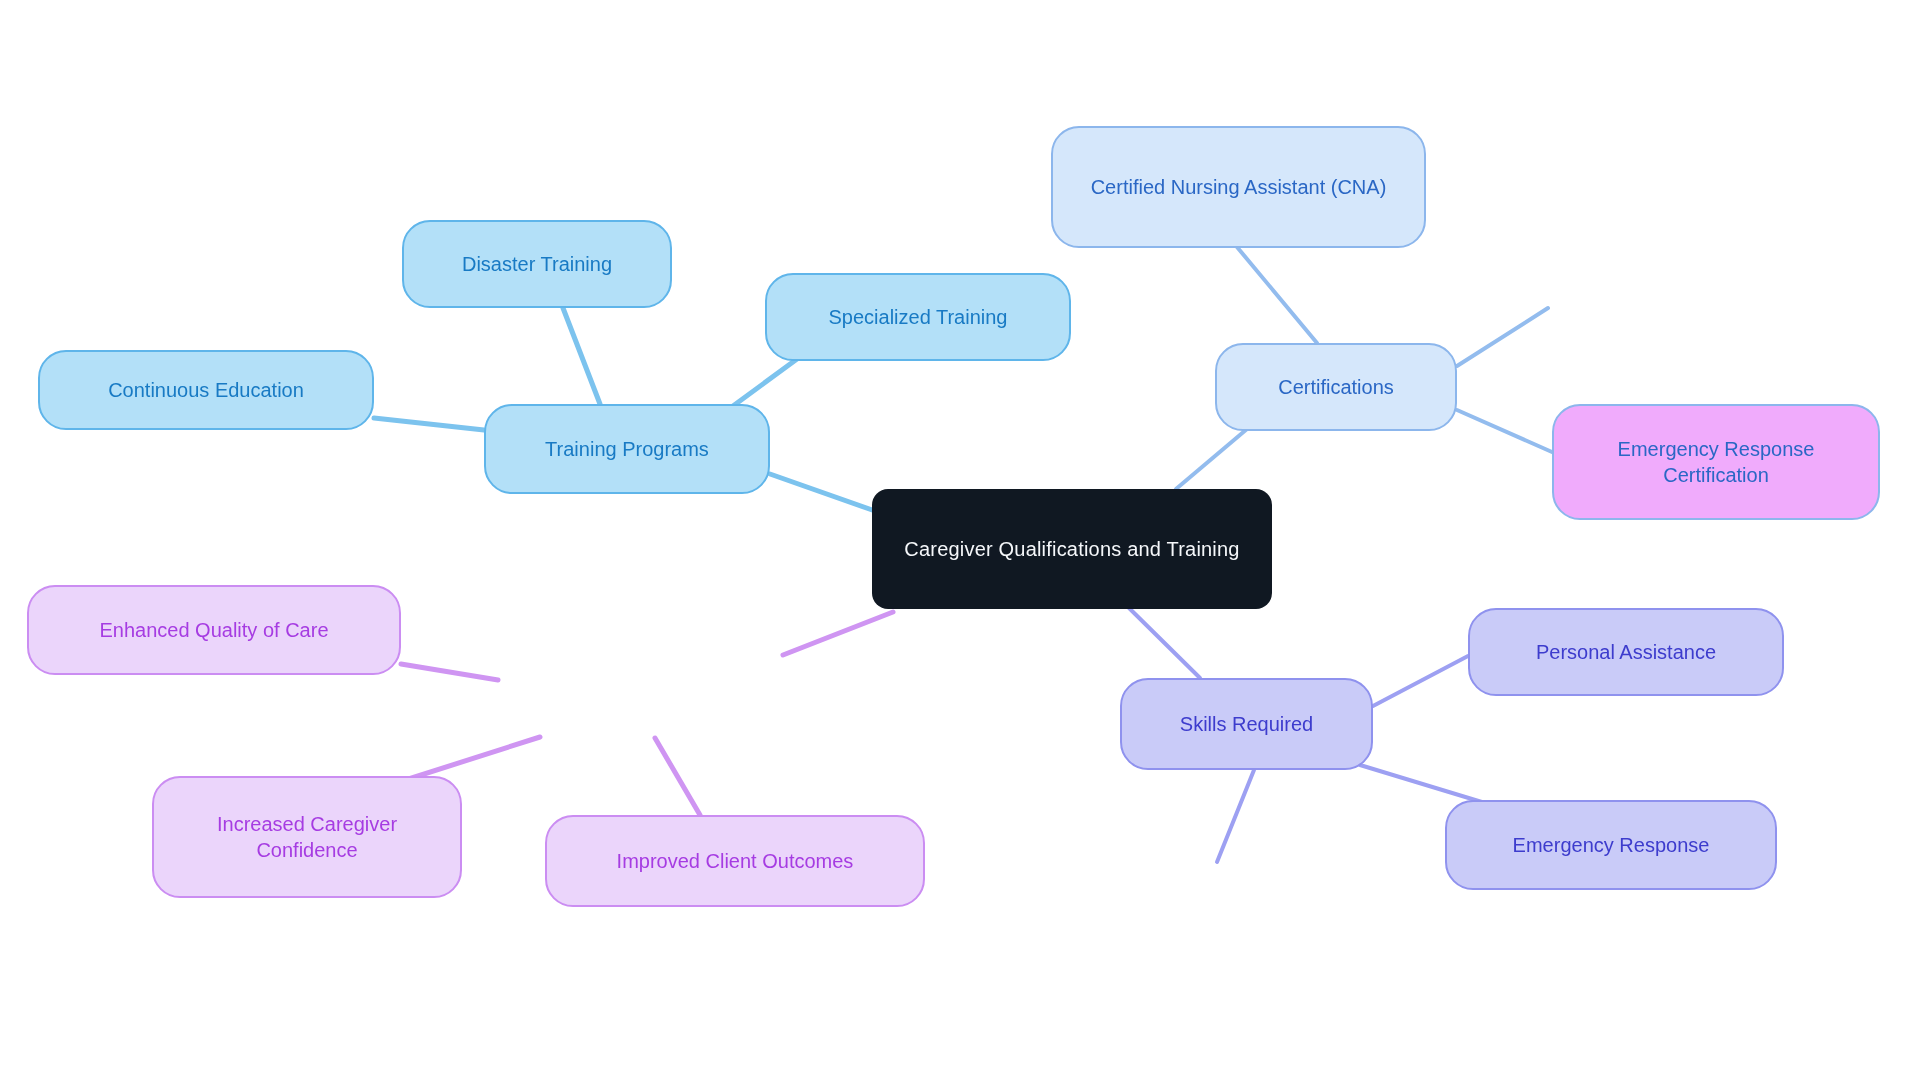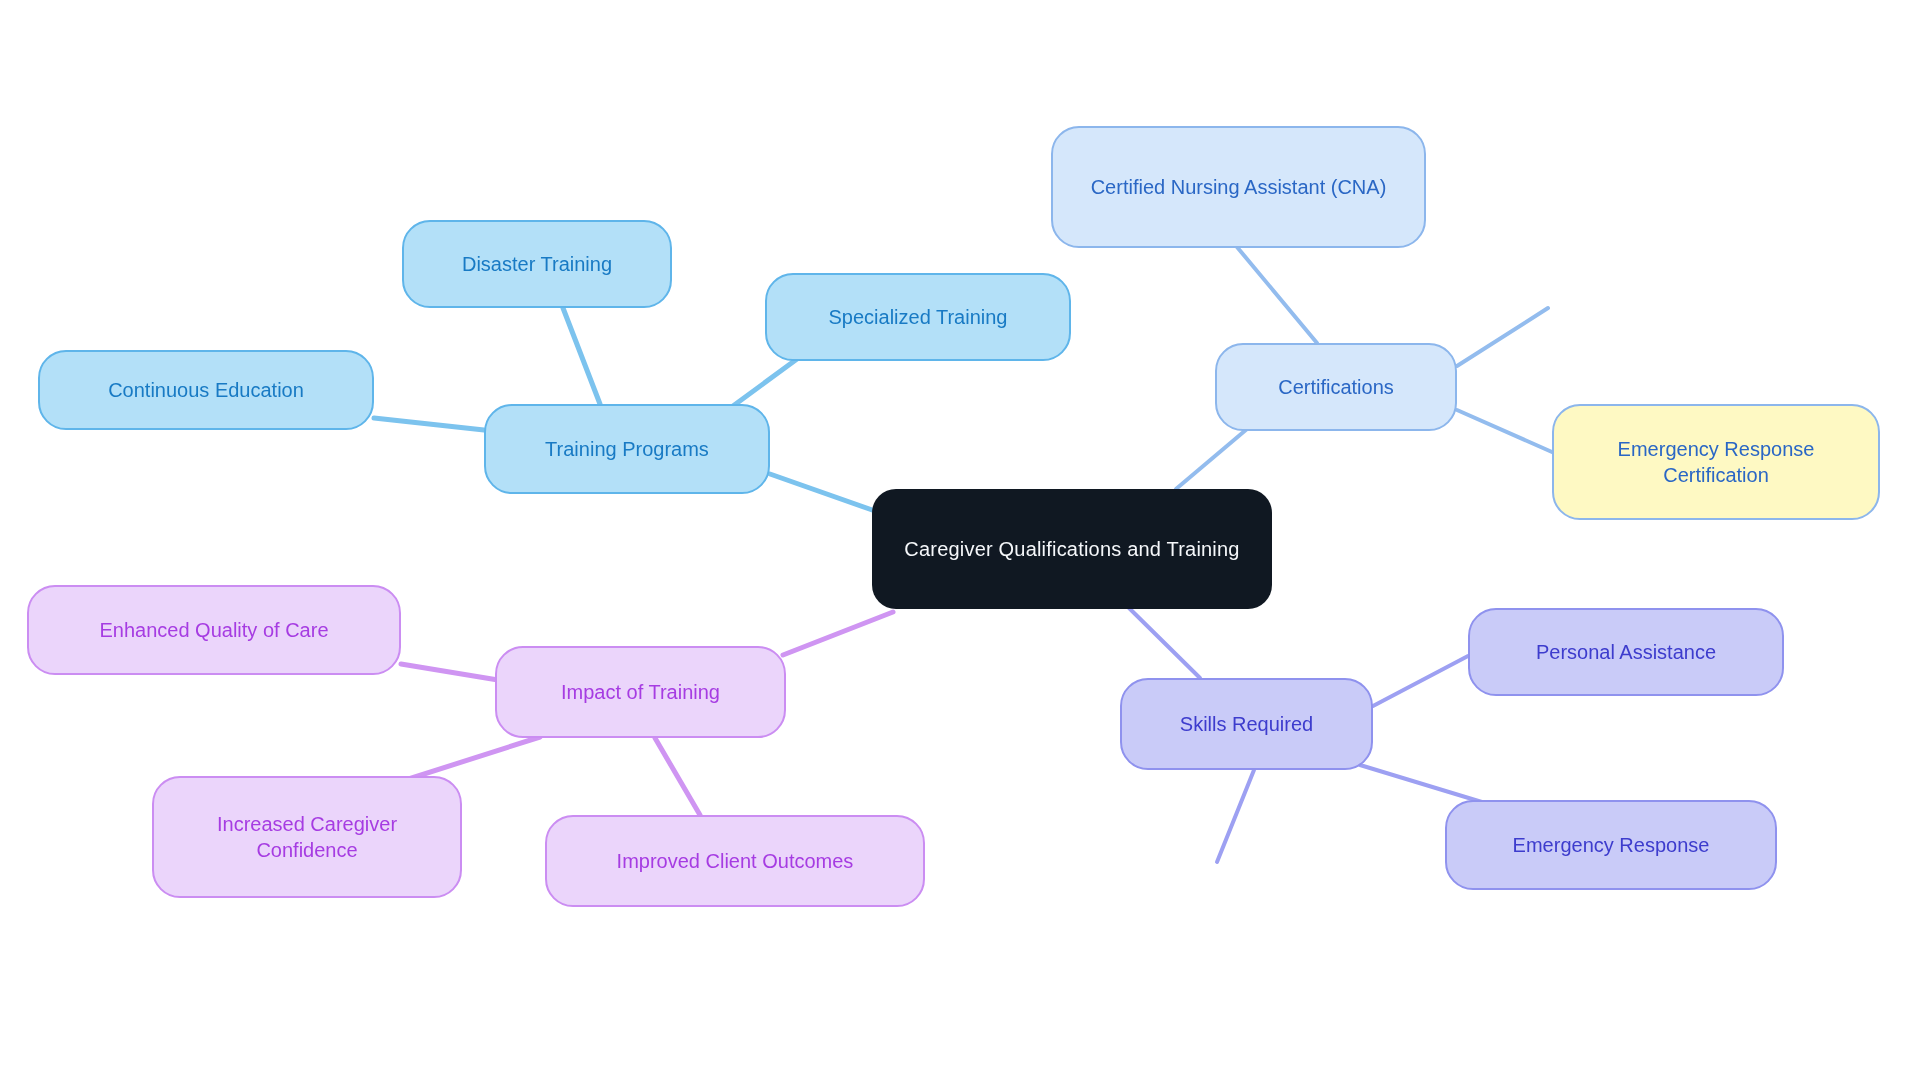--- a/index.html
+++ b/index.html
@@ -85,7 +85,7 @@
     <div class="node" style="left: 1051px; top: 126px; width: 375px; height: 122px; background: rgb(213, 231, 251); border: 2px solid rgb(140, 182, 236); color: rgb(42, 103, 197);">
       <span>Certified Nursing Assistant (CNA)</span>
     </div>
-    <div class="node" style="left: 1552px; top: 404px; width: 328px; height: 116px; background: #fef9c3; border: 2px solid rgb(140, 182, 236); color: rgb(42, 103, 197);">
+    <div class="node" style="left: 1552px; top: 404px; width: 328px; height: 116px; background: #f0abfc; border: 2px solid rgb(140, 182, 236); color: rgb(42, 103, 197);">
       <span>Emergency Response Certification</span>
     </div>
     <div class="node" style="left: 1120px; top: 678px; width: 253px; height: 92px; background: rgb(201, 203, 248); border: 2px solid rgb(143, 146, 238); color: rgb(61, 60, 205);">

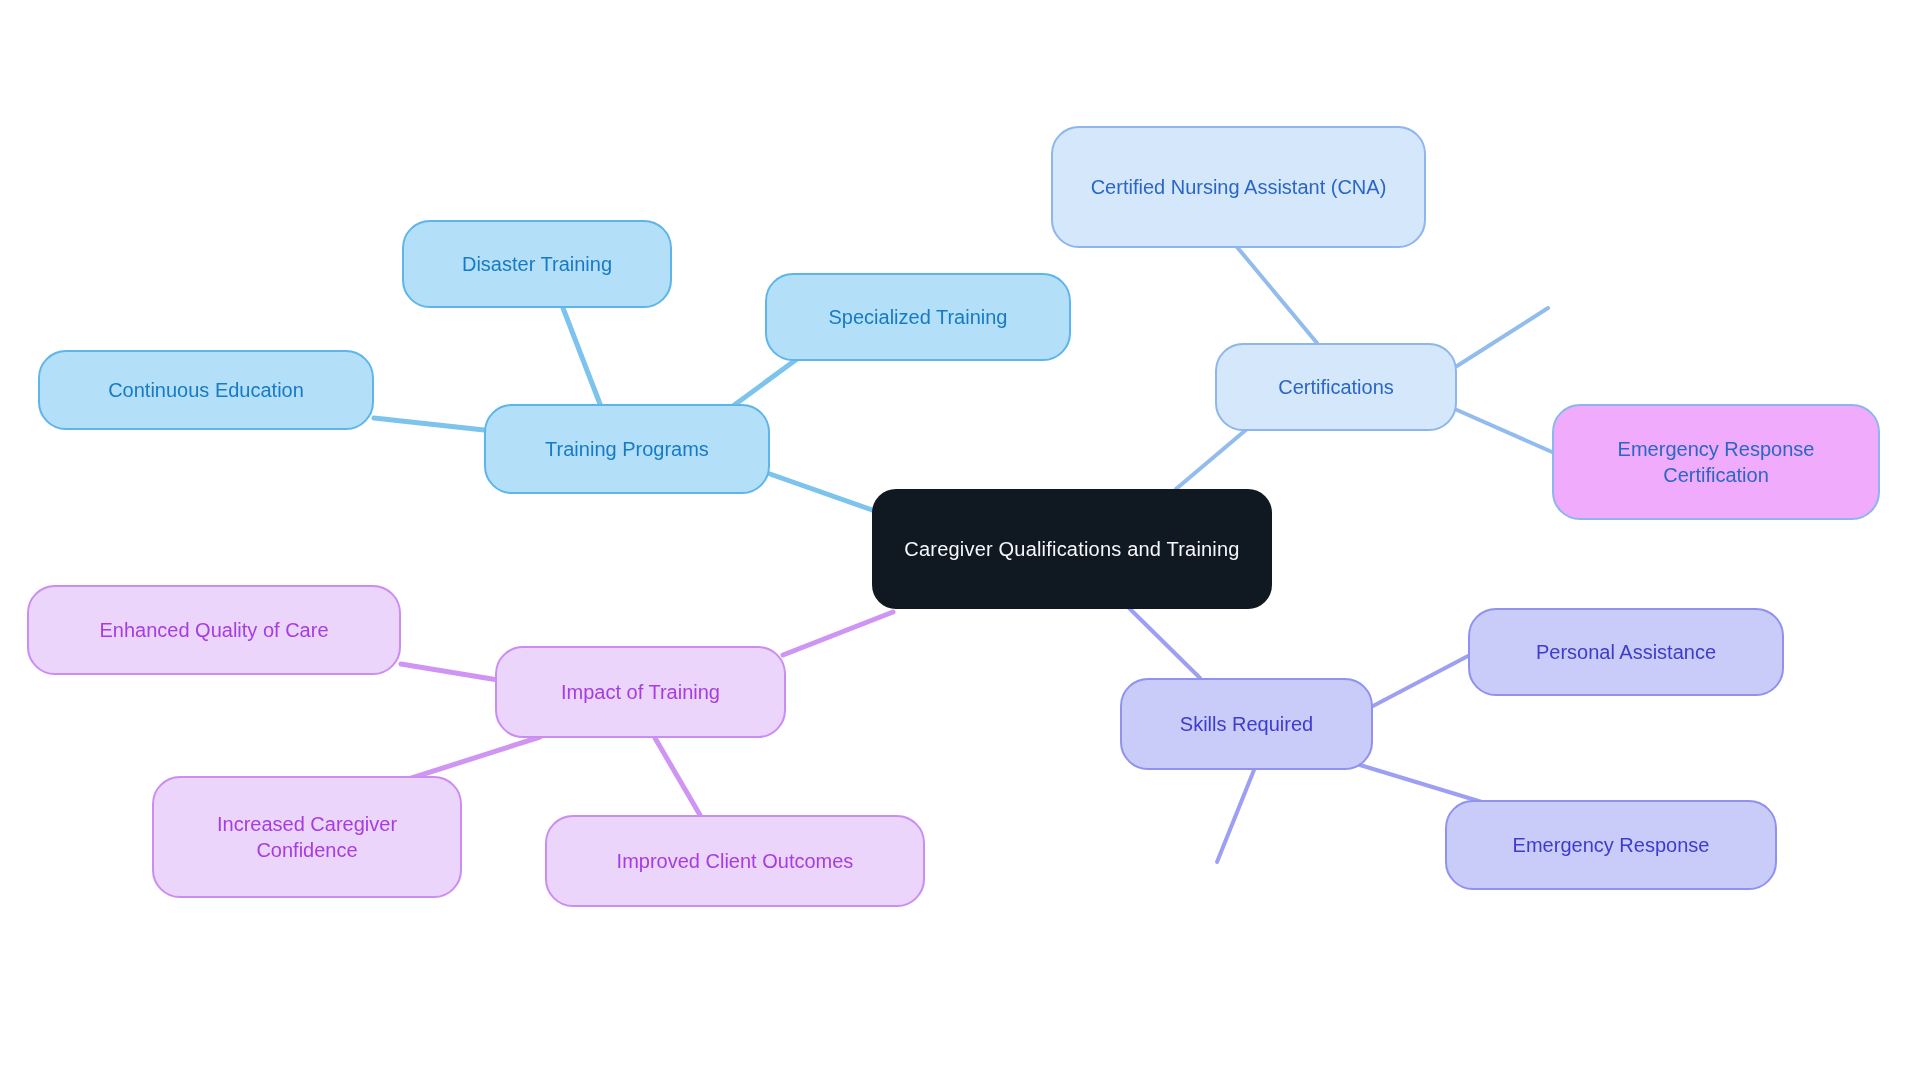--- a/index.html
+++ b/index.html
@@ -36,7 +36,7 @@
     user-select: none;
   }
   .node.root {
-    border-radius: 24px;
+    border-radius: 16px;
     font-size: 20px;
     letter-spacing: 0.2px;
   }

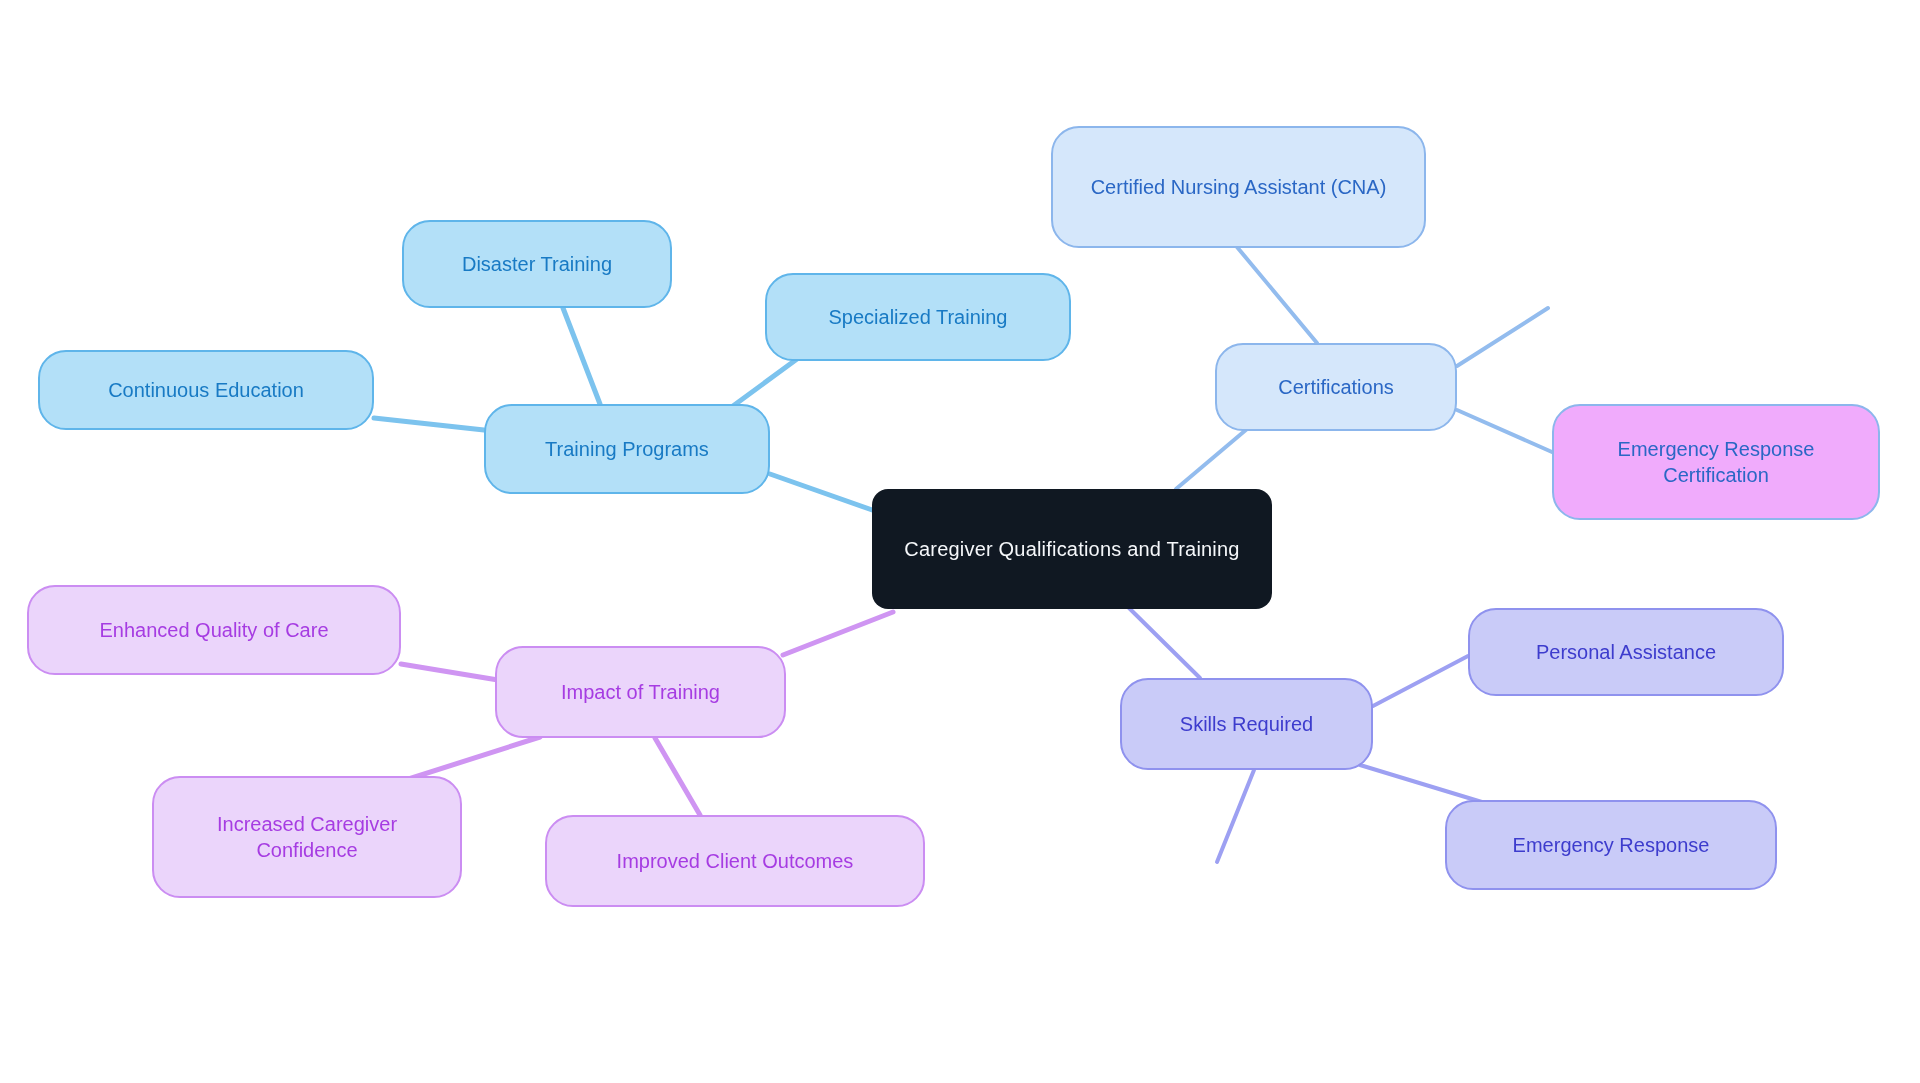--- a/index.html
+++ b/index.html
@@ -97,9 +97,6 @@
     <div class="node" style="left: 1445px; top: 800px; width: 332px; height: 90px; background: rgb(201, 203, 248); border: 2px solid rgb(143, 146, 238); color: rgb(61, 60, 205);">
       <span>Emergency Response</span>
     </div>
-    <div class="node" style="left: 495px; top: 646px; width: 291px; height: 92px; background: rgb(235, 213, 251); border: 2px solid rgb(203, 141, 242); color: rgb(166, 60, 226);">
-      <span>Impact of Training</span>
-    </div>
     <div class="node" style="left: 27px; top: 585px; width: 374px; height: 90px; background: rgb(235, 213, 251); border: 2px solid rgb(203, 141, 242); color: rgb(166, 60, 226);">
       <span>Enhanced Quality of Care</span>
     </div>

